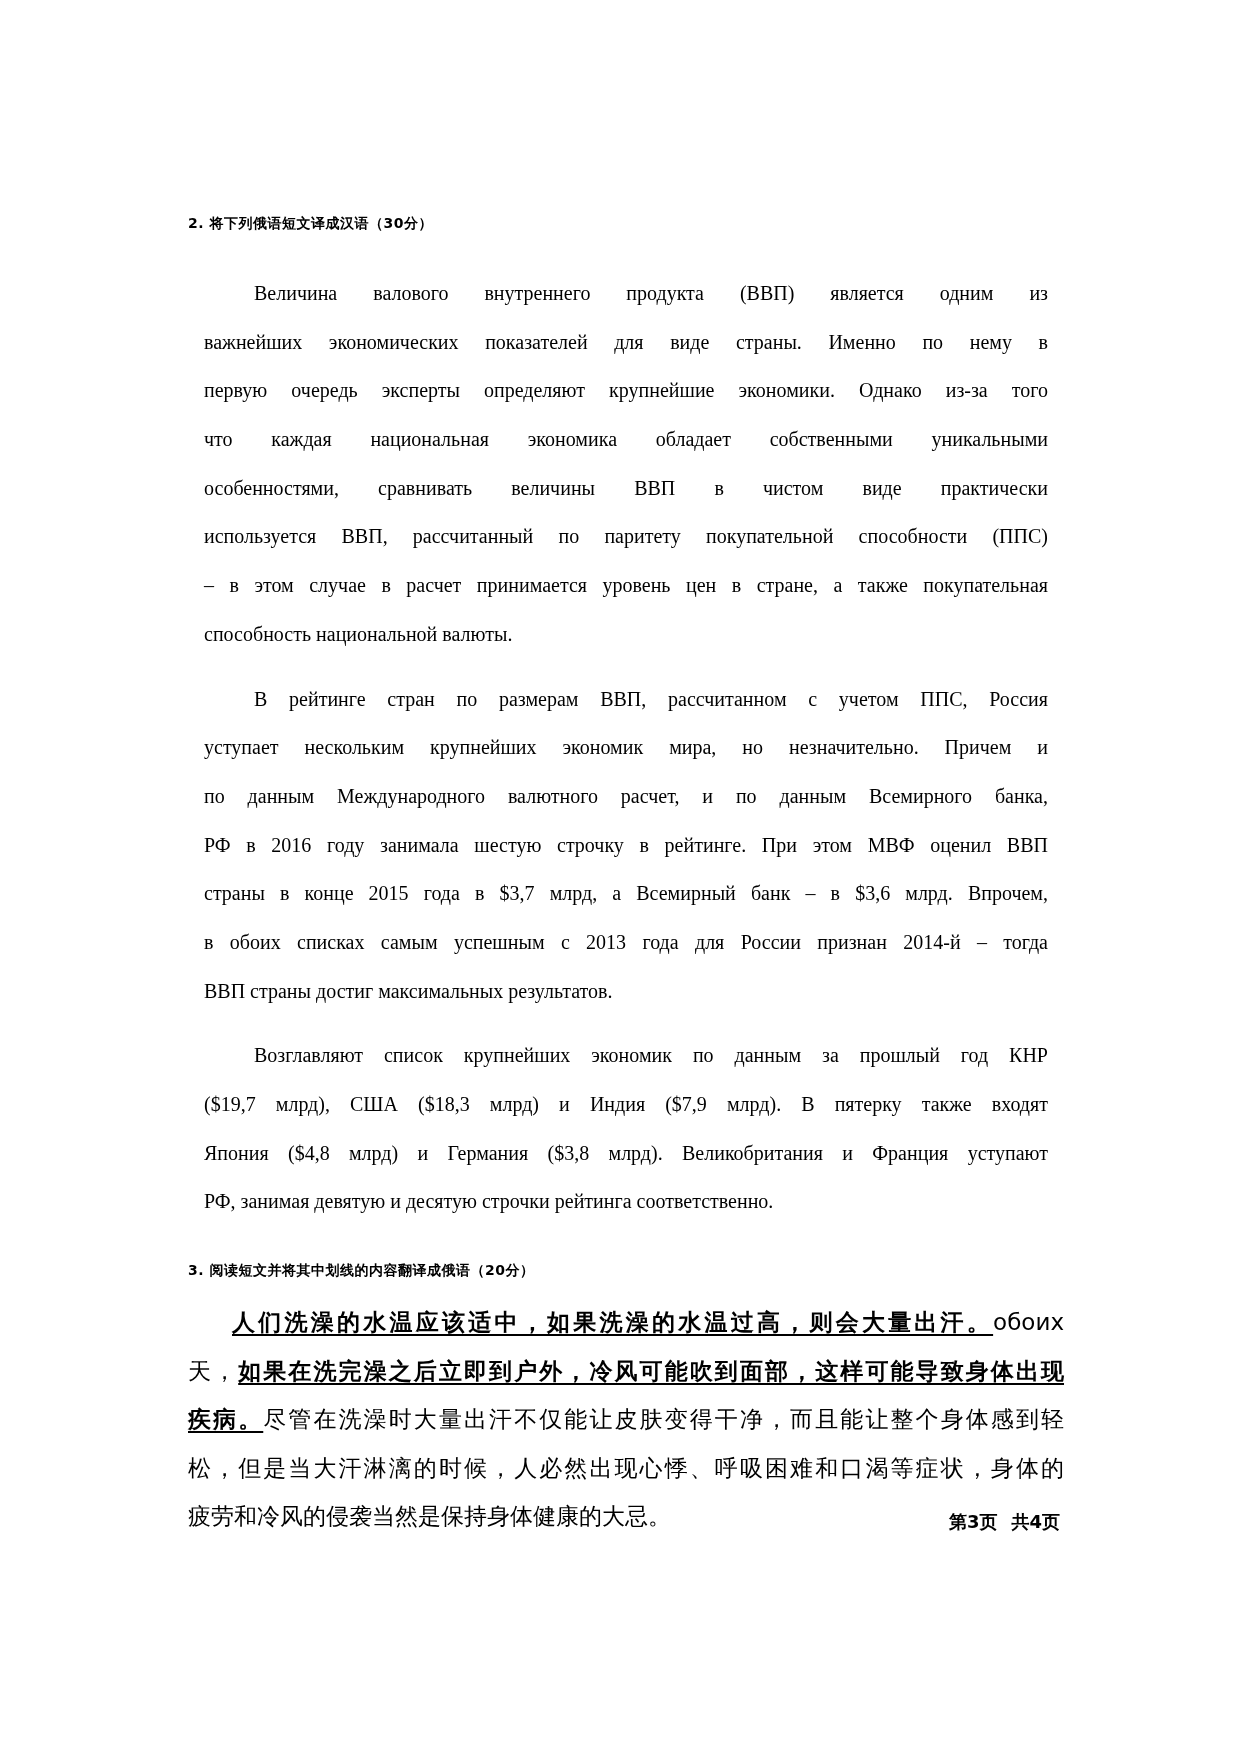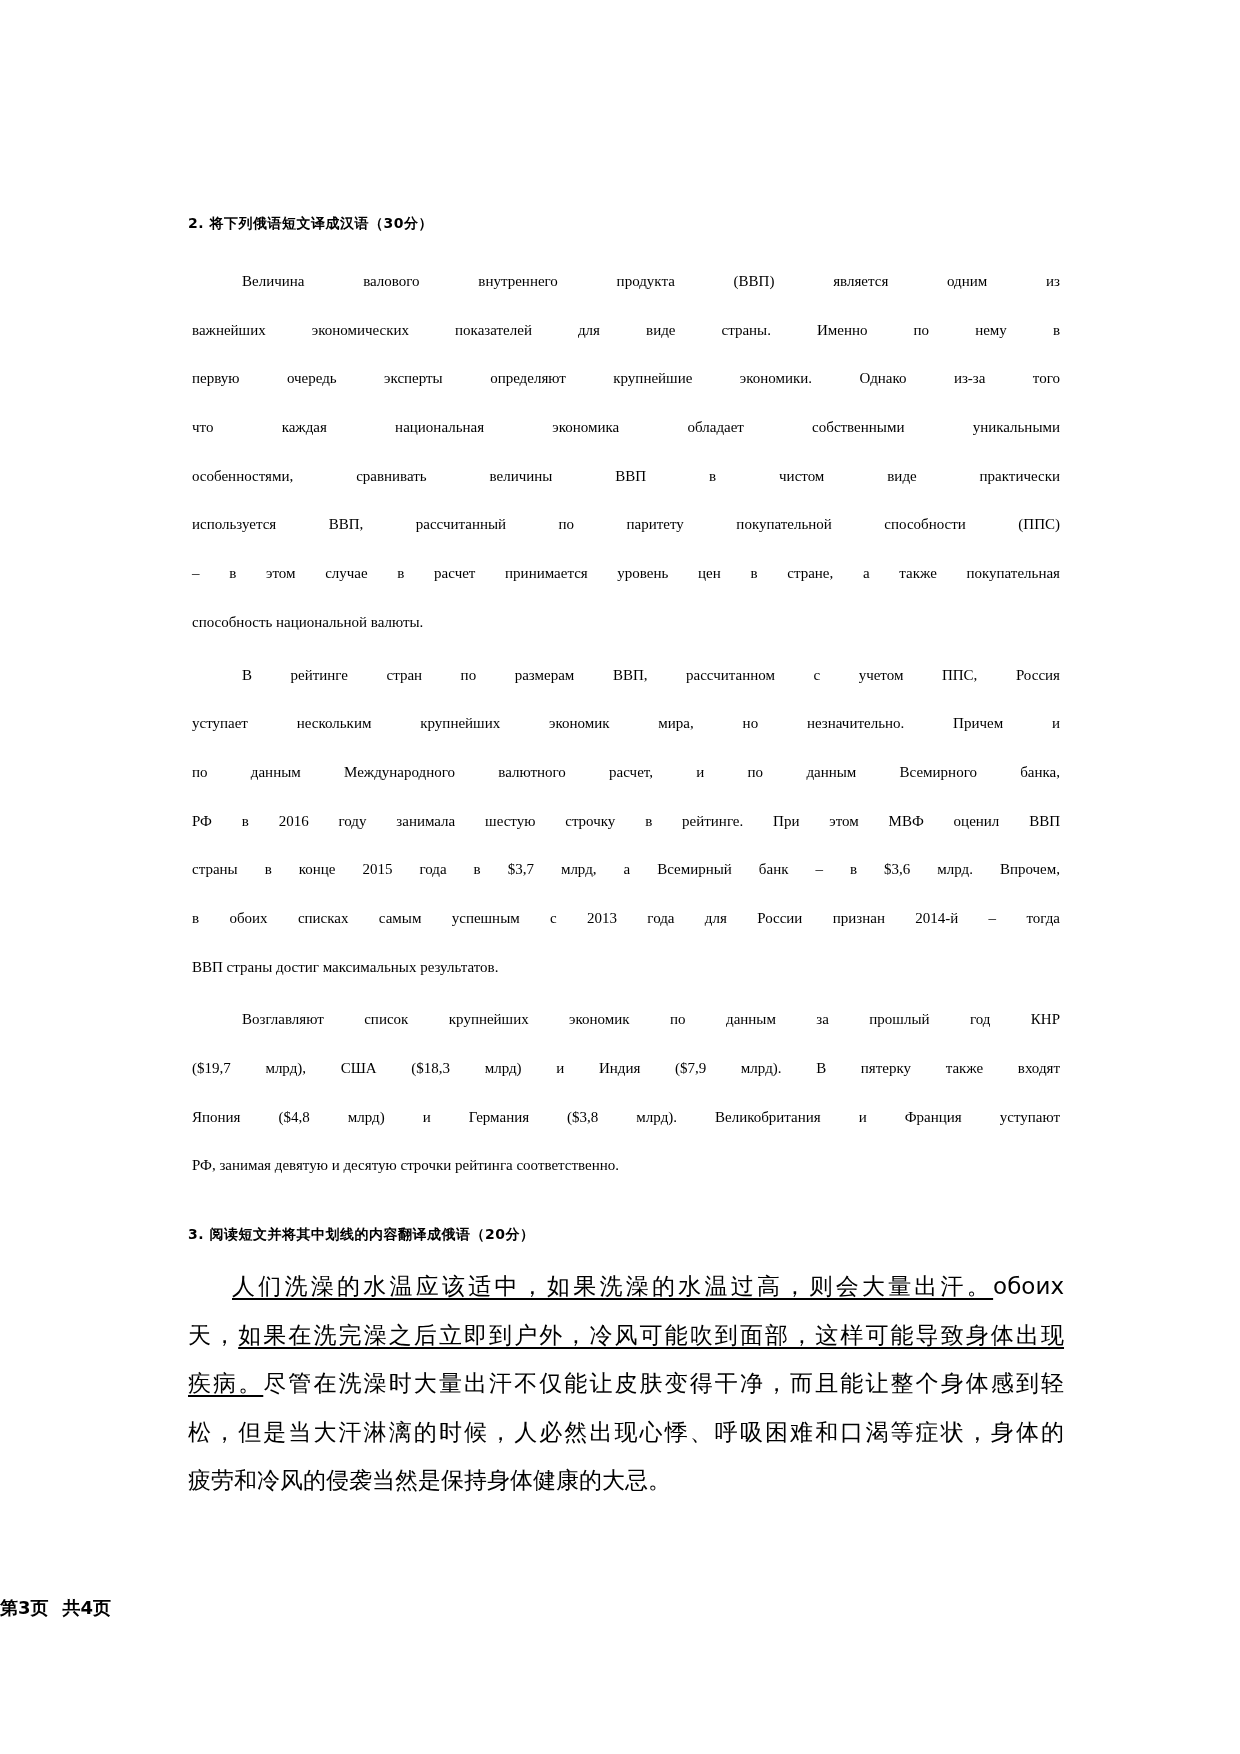--- a/index.html
+++ b/index.html
@@ -36,11 +36,11 @@
       letter-spacing: 0.5px;
     }
     .ru-para {
-      font-size: 15px;
+      font-size: 20px;
       line-height: 48.7px;
       text-align: justify;
       text-align-last: left;
-      margin: 4px;
+      margin: 16px;
     }
     .ru-line {
       display: block;

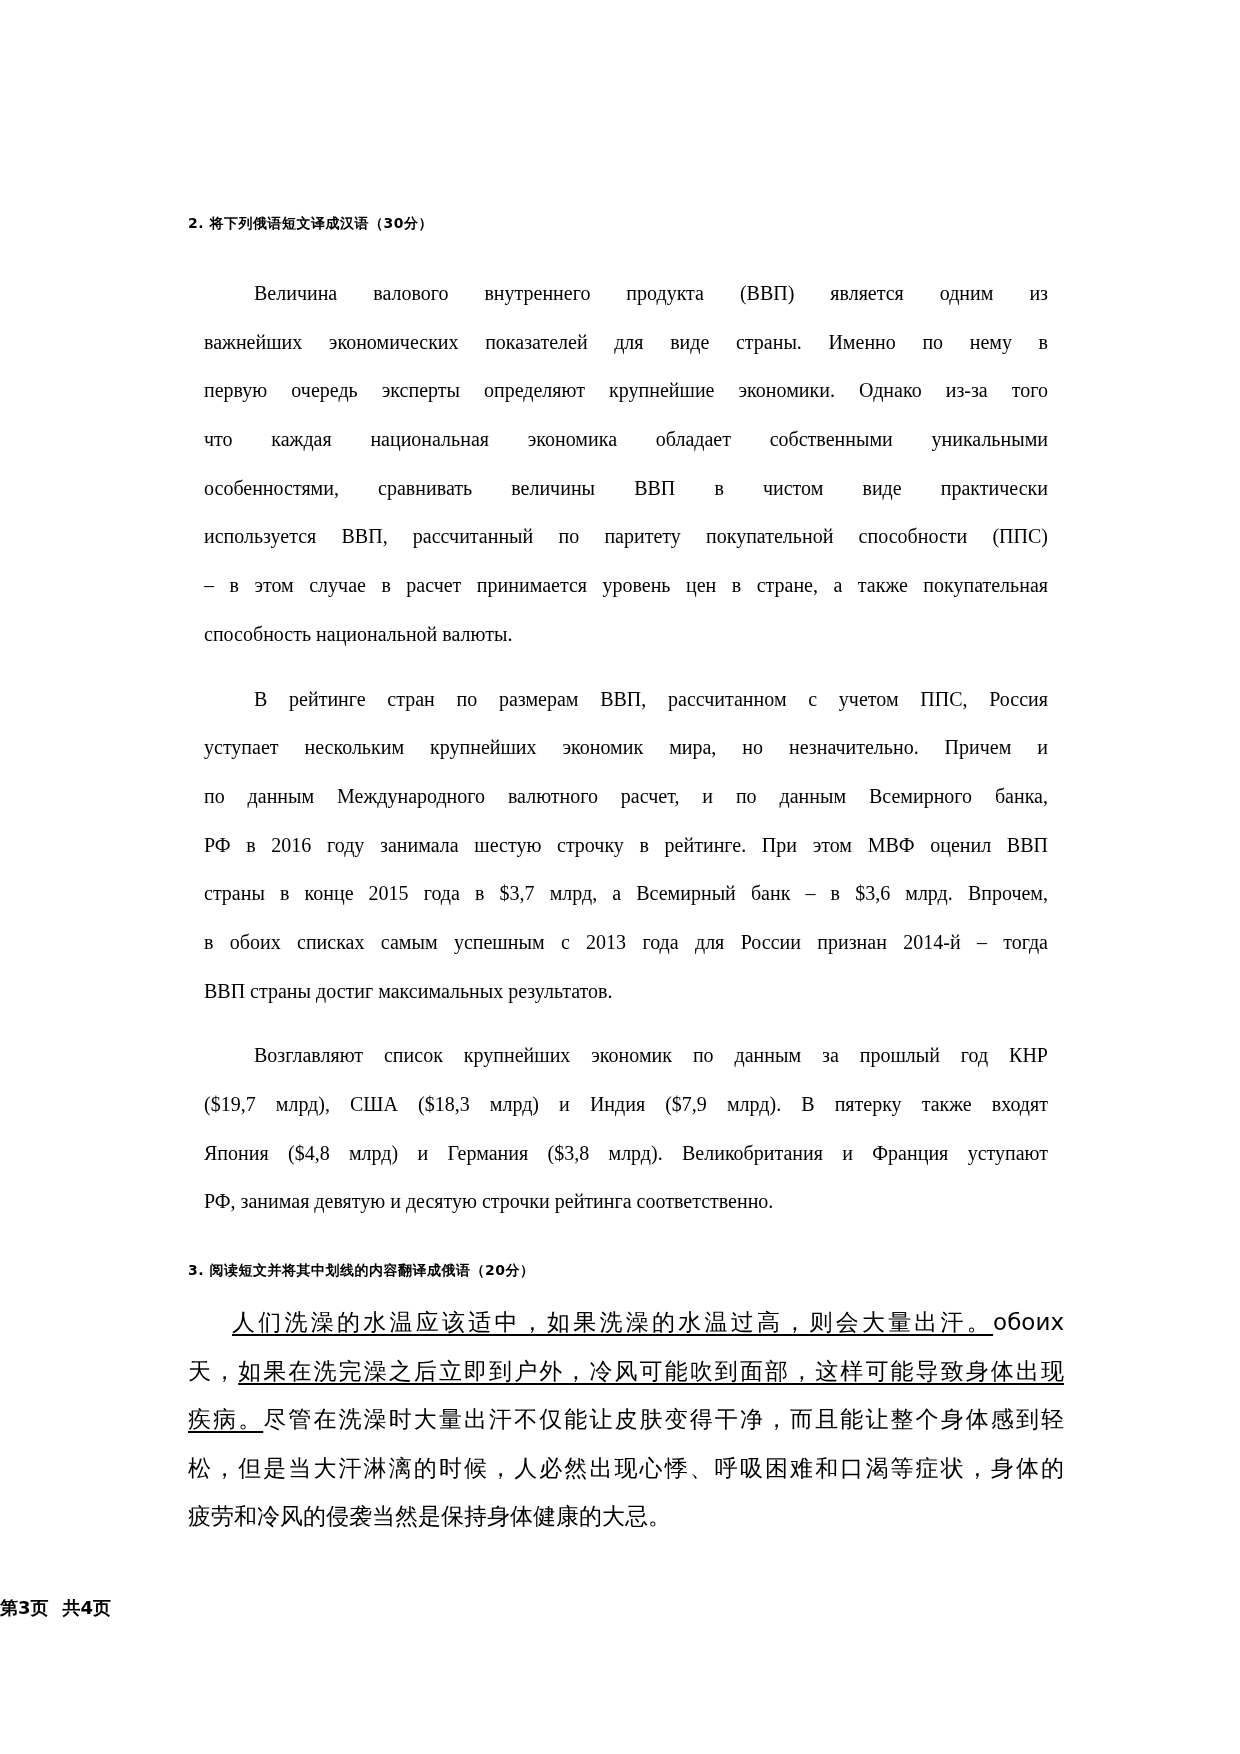--- a/index.html
+++ b/index.html
@@ -78,6 +78,7 @@
       text-decoration: underline;
       text-decoration-thickness: 2px;
       text-underline-offset: 4px;
+      font-weight: bold;
     }
     .footer {
       position: absolute;

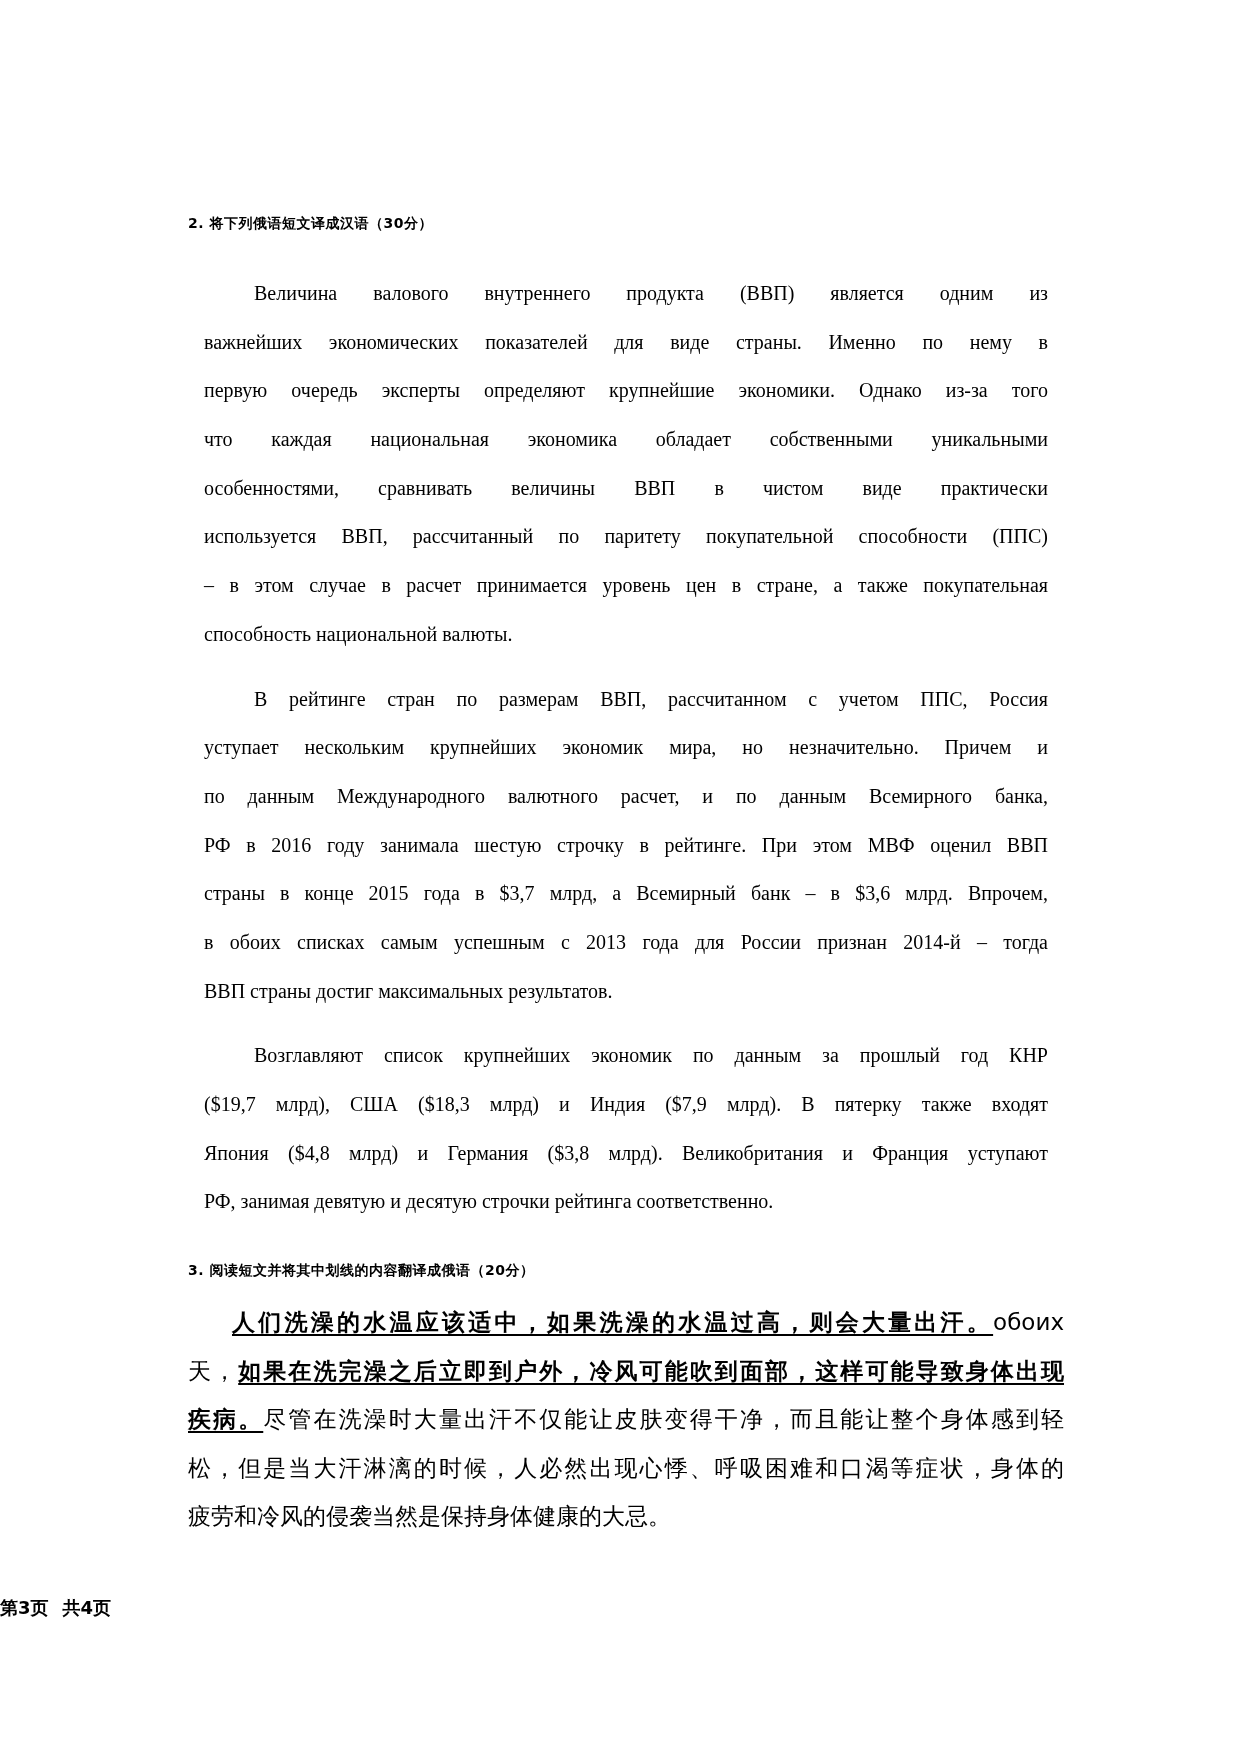--- a/index.html
+++ b/index.html
@@ -84,8 +84,8 @@
       position: absolute;
       left: 0;
       width: 1060px;
-      top: 1596px;
-      text-align: left;
+      top: 1510px;
+      text-align: right;
       font-family: "DejaVu Sans", "Liberation Sans", sans-serif;
       font-weight: bold;
       font-size: 18px;

